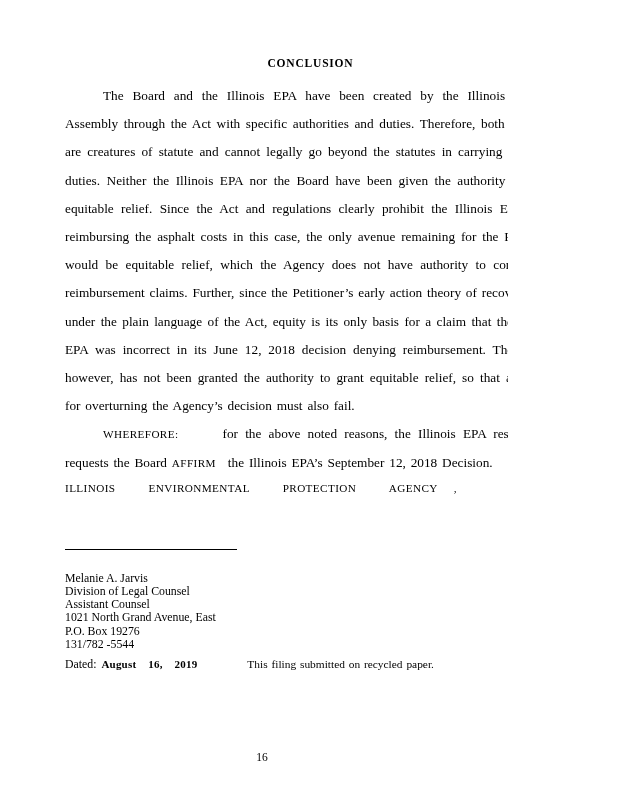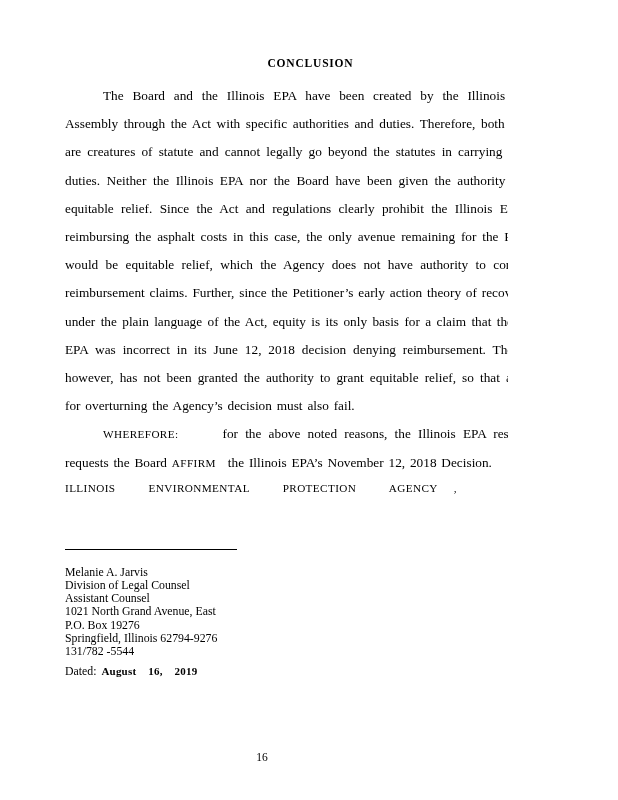--- a/index.html
+++ b/index.html
@@ -108,7 +108,7 @@
 
     <p class="body-par">The Board and the Illinois EPA have been created by the Illinois General Assembly through the Act with specific authorities and duties. Therefore, both agencies are creatures of statute and cannot legally go beyond the statutes in carrying out their duties. Neither the Illinois EPA nor the Board have been given the authority to grant equitable relief. Since the Act and regulations clearly prohibit the Illinois EPA from reimbursing the asphalt costs in this case, the only avenue remaining for the Petitioner would be equitable relief, which the Agency does not have authority to consider in reimbursement claims. Further, since the Petitioner’s early action theory of recovery fails under the plain language of the Act, equity is its only basis for a claim that the Illinois EPA was incorrect in its June 12, 2018 decision denying reimbursement. The Board, however, has not been granted the authority to grant equitable relief, so that argument for overturning the Agency’s decision must also fail.</p>
 
-    <p class="wherefore-par"><span class="caps">WHEREFORE:</span><span class="wherefore-gap"></span><span>for the above noted reasons, the Illinois EPA respectfully requests the Board</span> <span class="caps">AFFIRM</span><span class="affirm-gap"></span><span>the Illinois EPA’s November 12, 2018 Decision.</span></p>
+    <p class="wherefore-par"><span class="caps">WHEREFORE:</span><span class="wherefore-gap"></span><span>for the above noted reasons, the Illinois EPA respectfully requests the Board</span> <span class="caps">AFFIRM</span><span class="affirm-gap"></span><span>the Illinois EPA’s September 12, 2018 Decision.</span></p>
 
 
     <p class="agency-line"><span class="agency-text">ILLINOIS ENVIRONMENTAL PROTECTION AGENCY</span><span class="agency-comma">,</span></p>

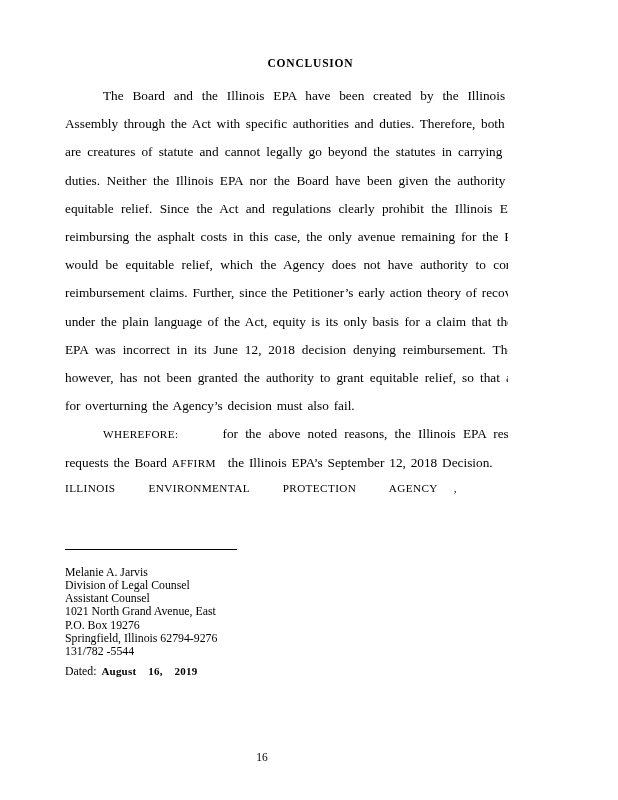--- a/index.html
+++ b/index.html
@@ -65,7 +65,7 @@
     border-bottom: 1.4px solid #000000;
   }
   .contact {
-    margin-top: 16px;
+    margin-top: 22px;
     font-size: 11.8px;
     line-height: 13.2px;
   }

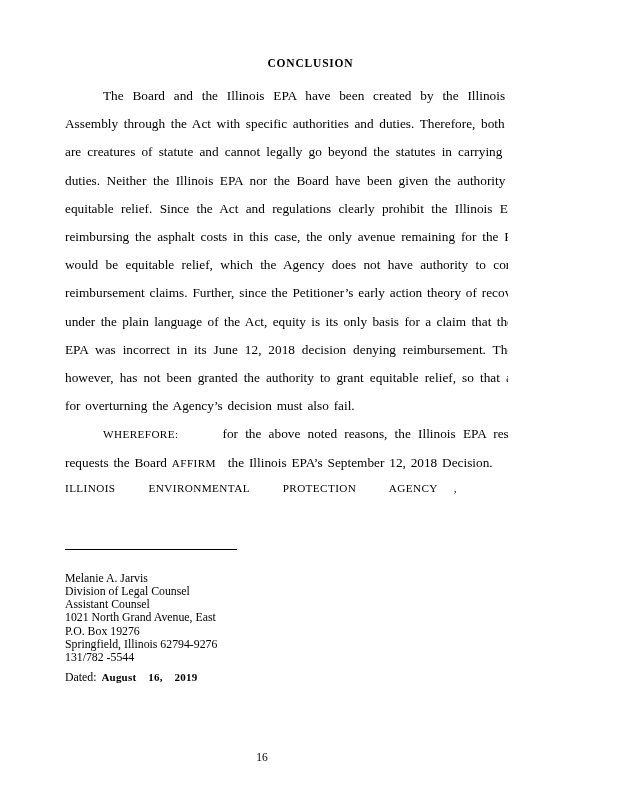--- a/index.html
+++ b/index.html
@@ -122,7 +122,6 @@
       <div>Assistant Counsel</div>
       <div>1021 North Grand Avenue, East</div>
       <div>P.O. Box 19276</div>
-      <div>Springfield, Illinois 62794-9276</div>
       <div>131/782 -5544</div>
     </div>
 

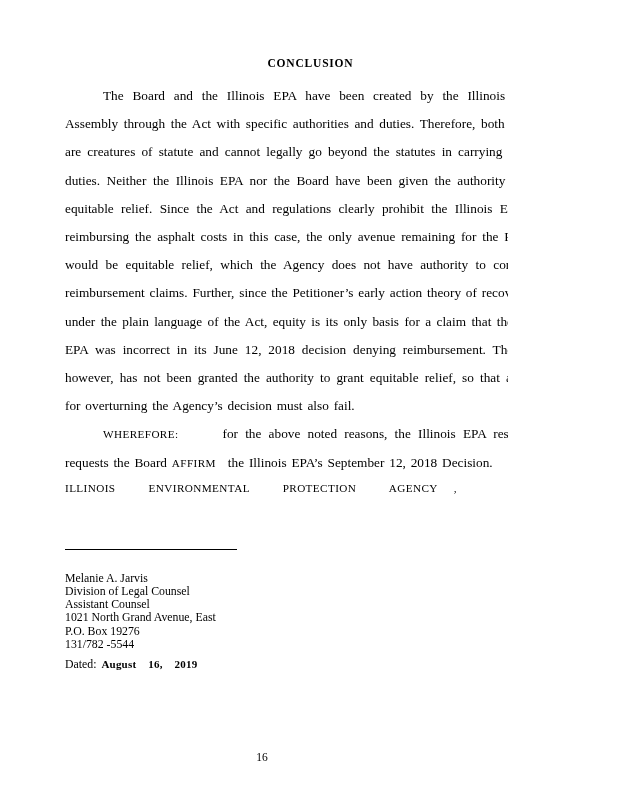--- a/index.html
+++ b/index.html
@@ -128,6 +128,7 @@
     <div class="dated-row">
       <span>Dated:</span>
       <span class="dated-value">August 16, 2019</span>
+      <span class="recycled">This filing submitted on recycled paper.</span>
     </div>
 
   </div>

